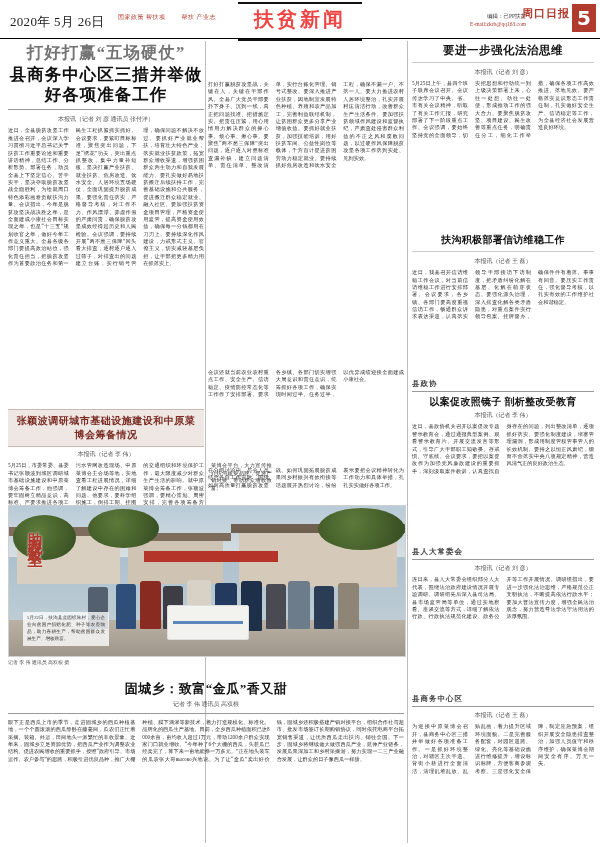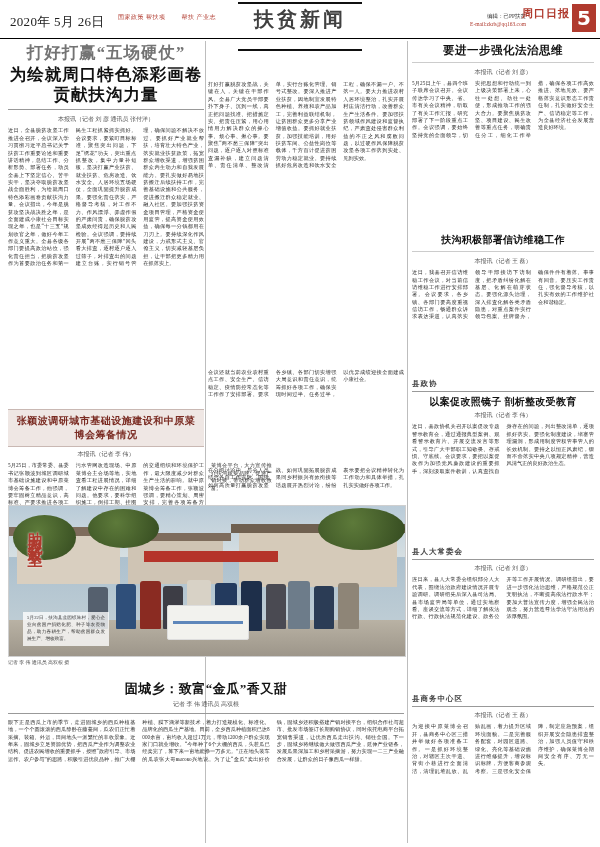--- a/index.html
+++ b/index.html
@@ -16,8 +16,8 @@
   .mast-tags span{margin-right:14px;}
   .mast-title-wrap{position:absolute;left:50%;top:2px;transform:translateX(-50%);}
   .mast-title{
-    font-size:20px;font-weight:bold;color:#404040;letter-spacing:3px;
-    border-top:2px solid #111;border-bottom:2px solid #111;padding:2px 16px 16px 16px;
+    font-size:20px;font-weight:bold;color:#ef4444;letter-spacing:3px;
+    border-top:2px solid #111;border-bottom:2px solid #111;padding:2px 16px 6px 16px;
     font-family:"DejaVu Serif",serif;
   }
   .mast-contact{position:absolute;right:74px;top:12px;font-size:5.5px;color:#333;text-align:right;line-height:1.5;}

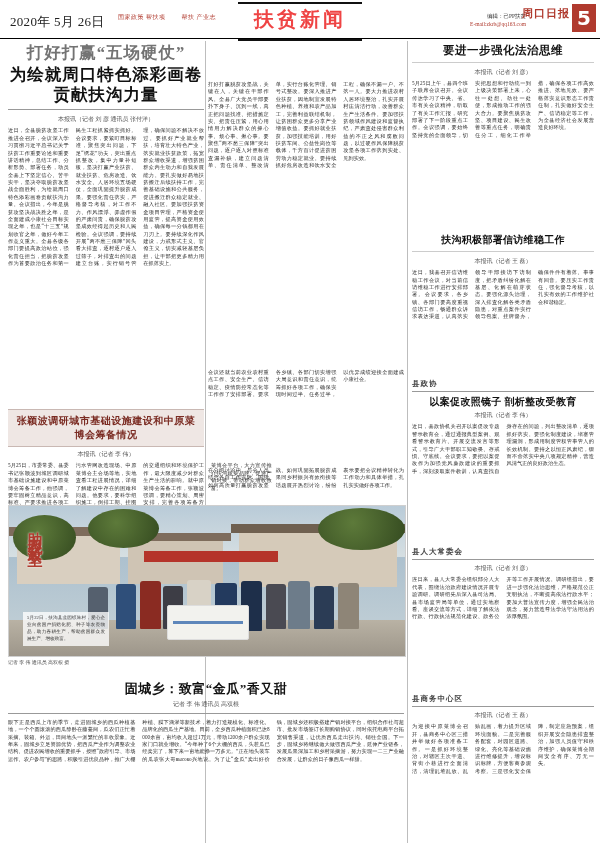--- a/index.html
+++ b/index.html
@@ -122,7 +122,7 @@
     <div class="col colA">
 
       <div class="headline h1 h-red" style="margin-top:4px;">打好打赢“五场硬仗”</div>
-      <div class="headline h1" style="margin-top:2px;">为绘就周口特色添彩画卷贡献扶沟力量</div>
+      <div class="headline h1" style="margin-top:2px;">县商务中心区三措并举做好各项准备工作</div>
       <div class="ruleline"></div>
       <div class="byline">本报讯（记者 刘 彦 通讯员 张付洋）</div>
       <div class="cols3 justify" style="height:276px;">近日，全县脱贫攻坚工作推进会召开，会议深入学习贯彻习近平总书记关于扶贫工作重要论述和重要讲话精神，总结工作、分析形势、部署任务，动员全县上下坚定信心、苦干实干，坚决夺取脱贫攻坚战全面胜利，为绘就周口特色添彩画卷贡献扶沟力量。会议指出，今年是脱贫攻坚决战决胜之年，是全面建成小康社会目标实现之年，也是“十三五”规划收官之年，做好今年工作意义重大。全县各级各部门要提高政治站位，强化责任担当，把脱贫攻坚作为首要政治任务和第一民生工程抓紧抓实抓好。会议要求，要紧盯目标标准，聚焦突出问题，下足“绣花”功夫，突出重点抓整改，集中力量补短板，坚决打赢产业扶贫、就业扶贫、危房改造、饮水安全、人居环境五场硬仗，全面巩固提升脱贫成果。要强化责任落实，严格督导考核，对工作不力、作风漂浮、弄虚作假的严肃问责，确保脱贫攻坚成效经得起历史和人民检验。会议强调，要持续开展“两不愁三保障”回头看大排查，逐村逐户逐人过筛子，对排查出的问题建立台账，实行销号管理，确保问题不解决不放过。要抓好产业就业帮扶，培育壮大特色产业，落实就业扶贫政策，拓宽群众增收渠道，增强贫困群众内生动力和自我发展能力。要扎实做好易地扶贫搬迁后续扶持工作，完善基础设施和公共服务，促进搬迁群众稳定就业、融入社区。要加强扶贫资金项目管理，严格资金使用监管，提高资金使用效益，确保每一分钱都用在刀刃上。要持续深化作风建设，力戒形式主义、官僚主义，切实减轻基层负担，让干部把更多精力用在抓落实上。</div>

